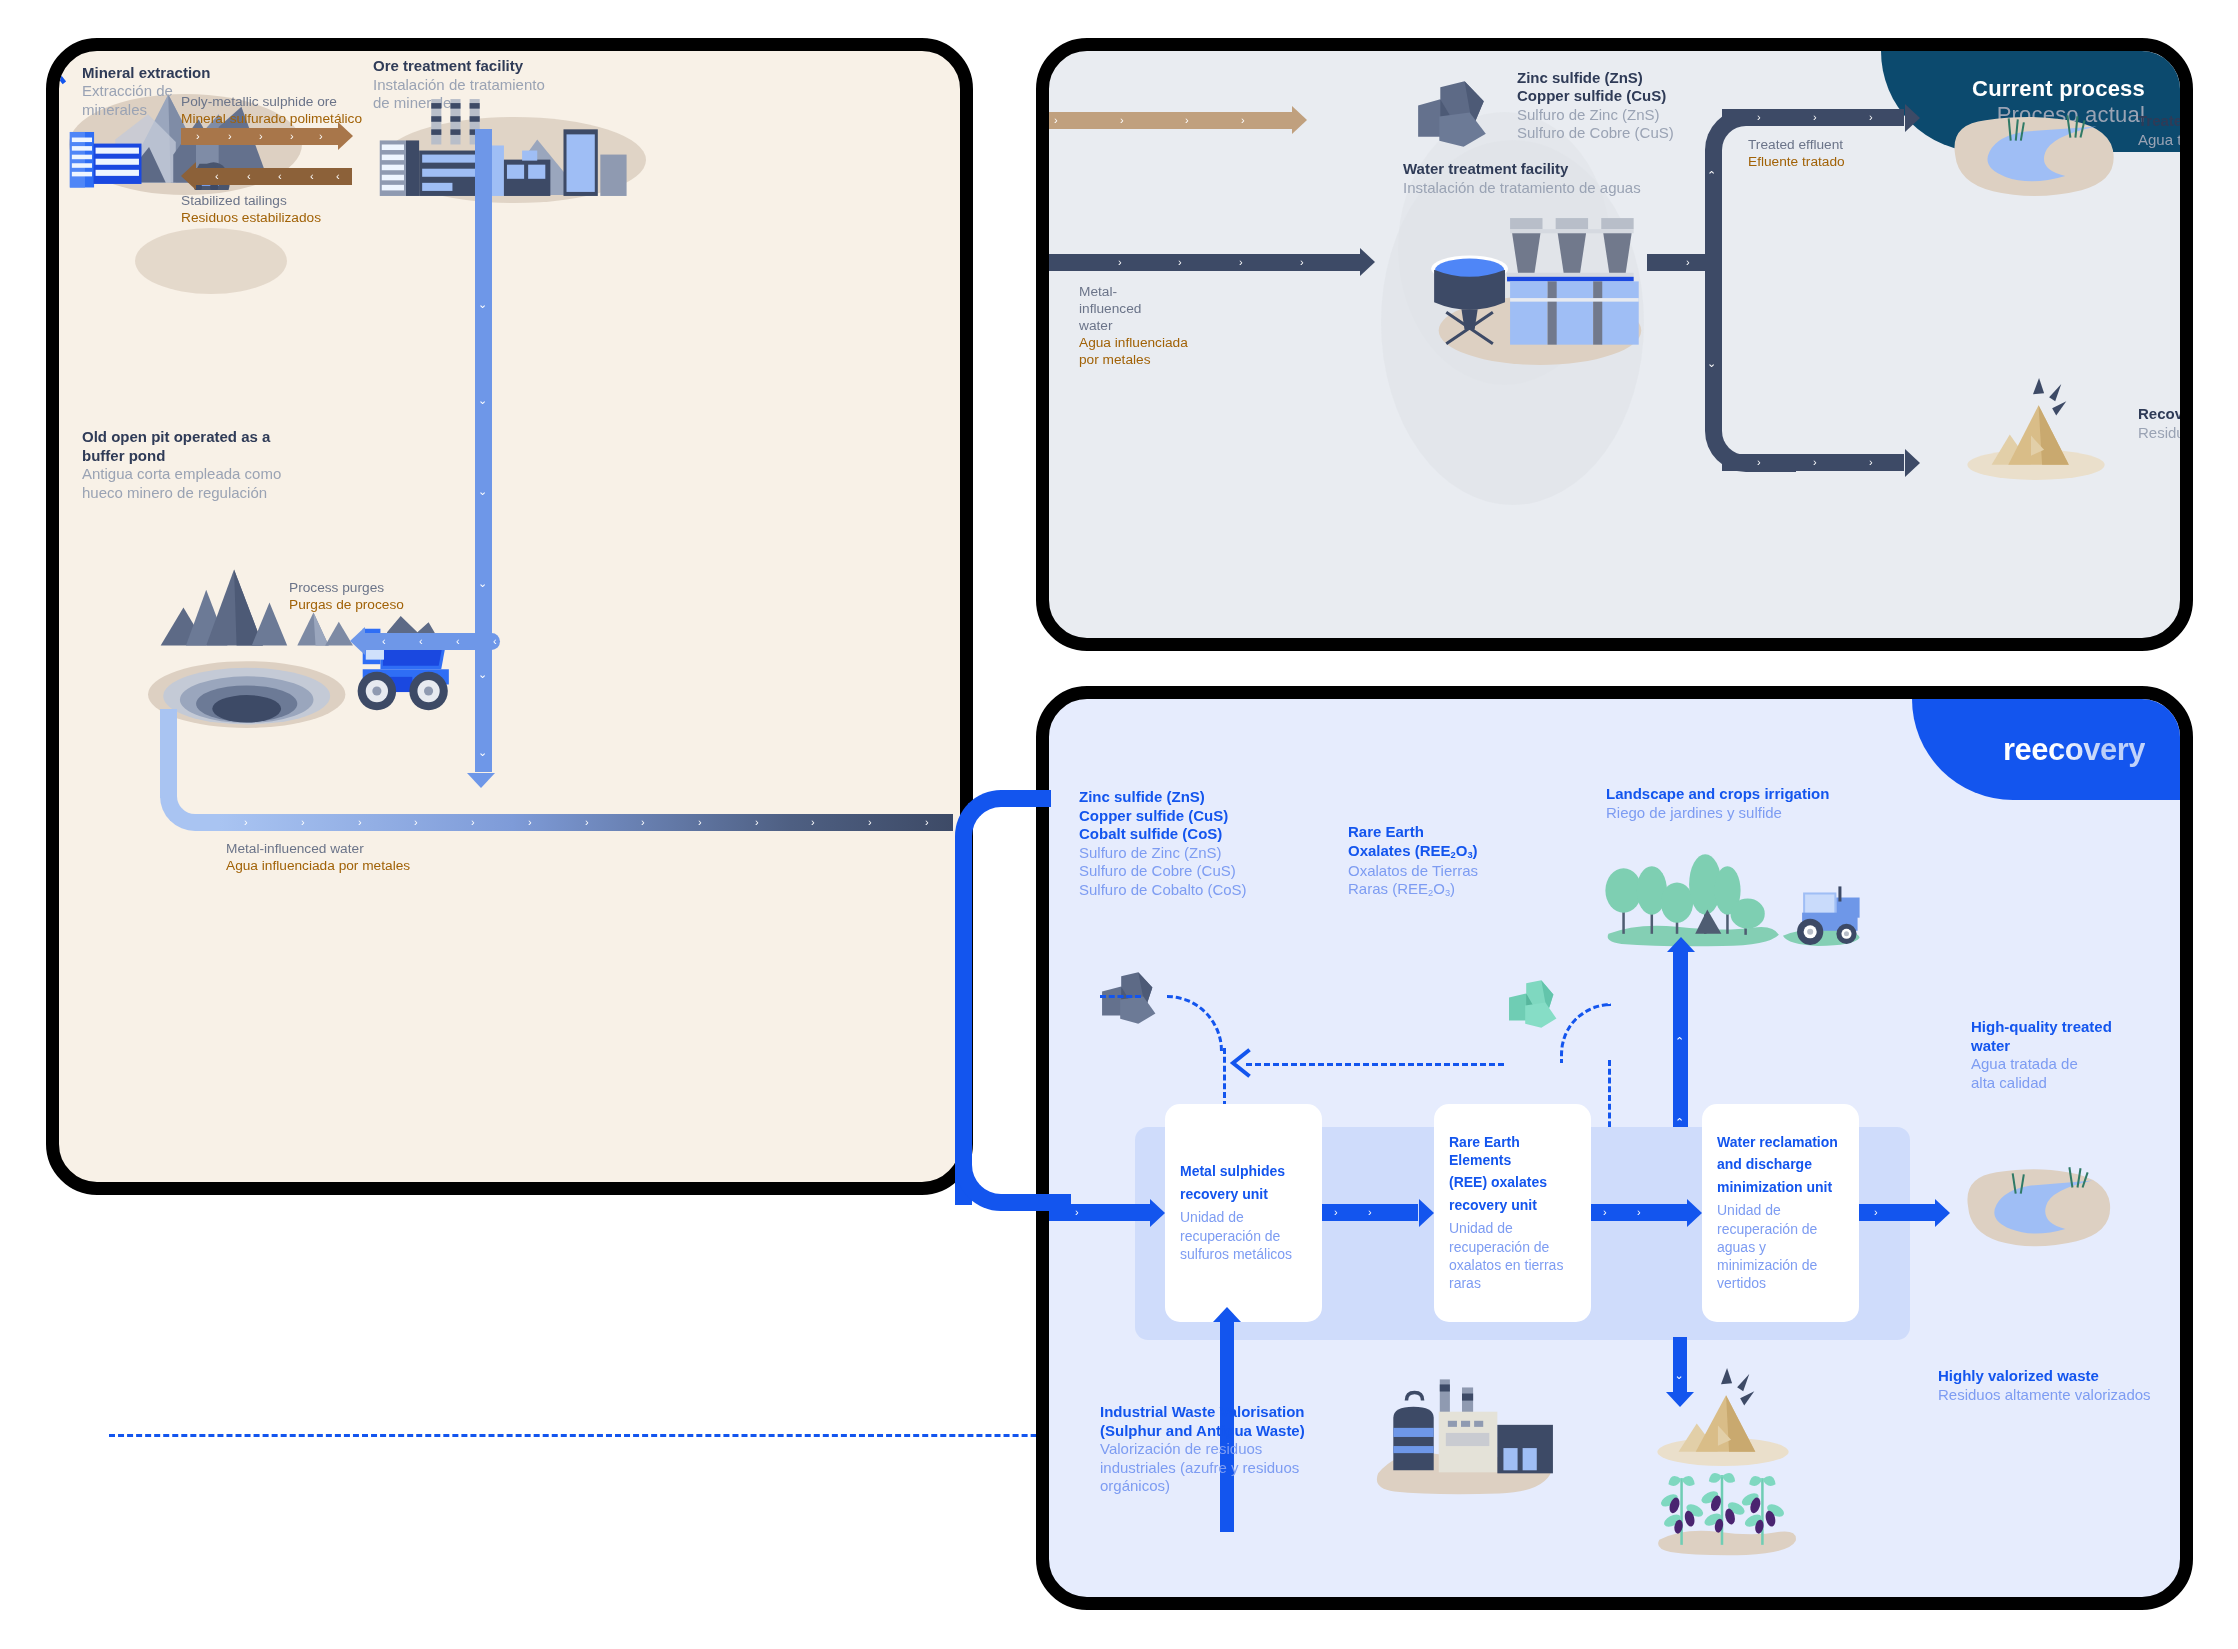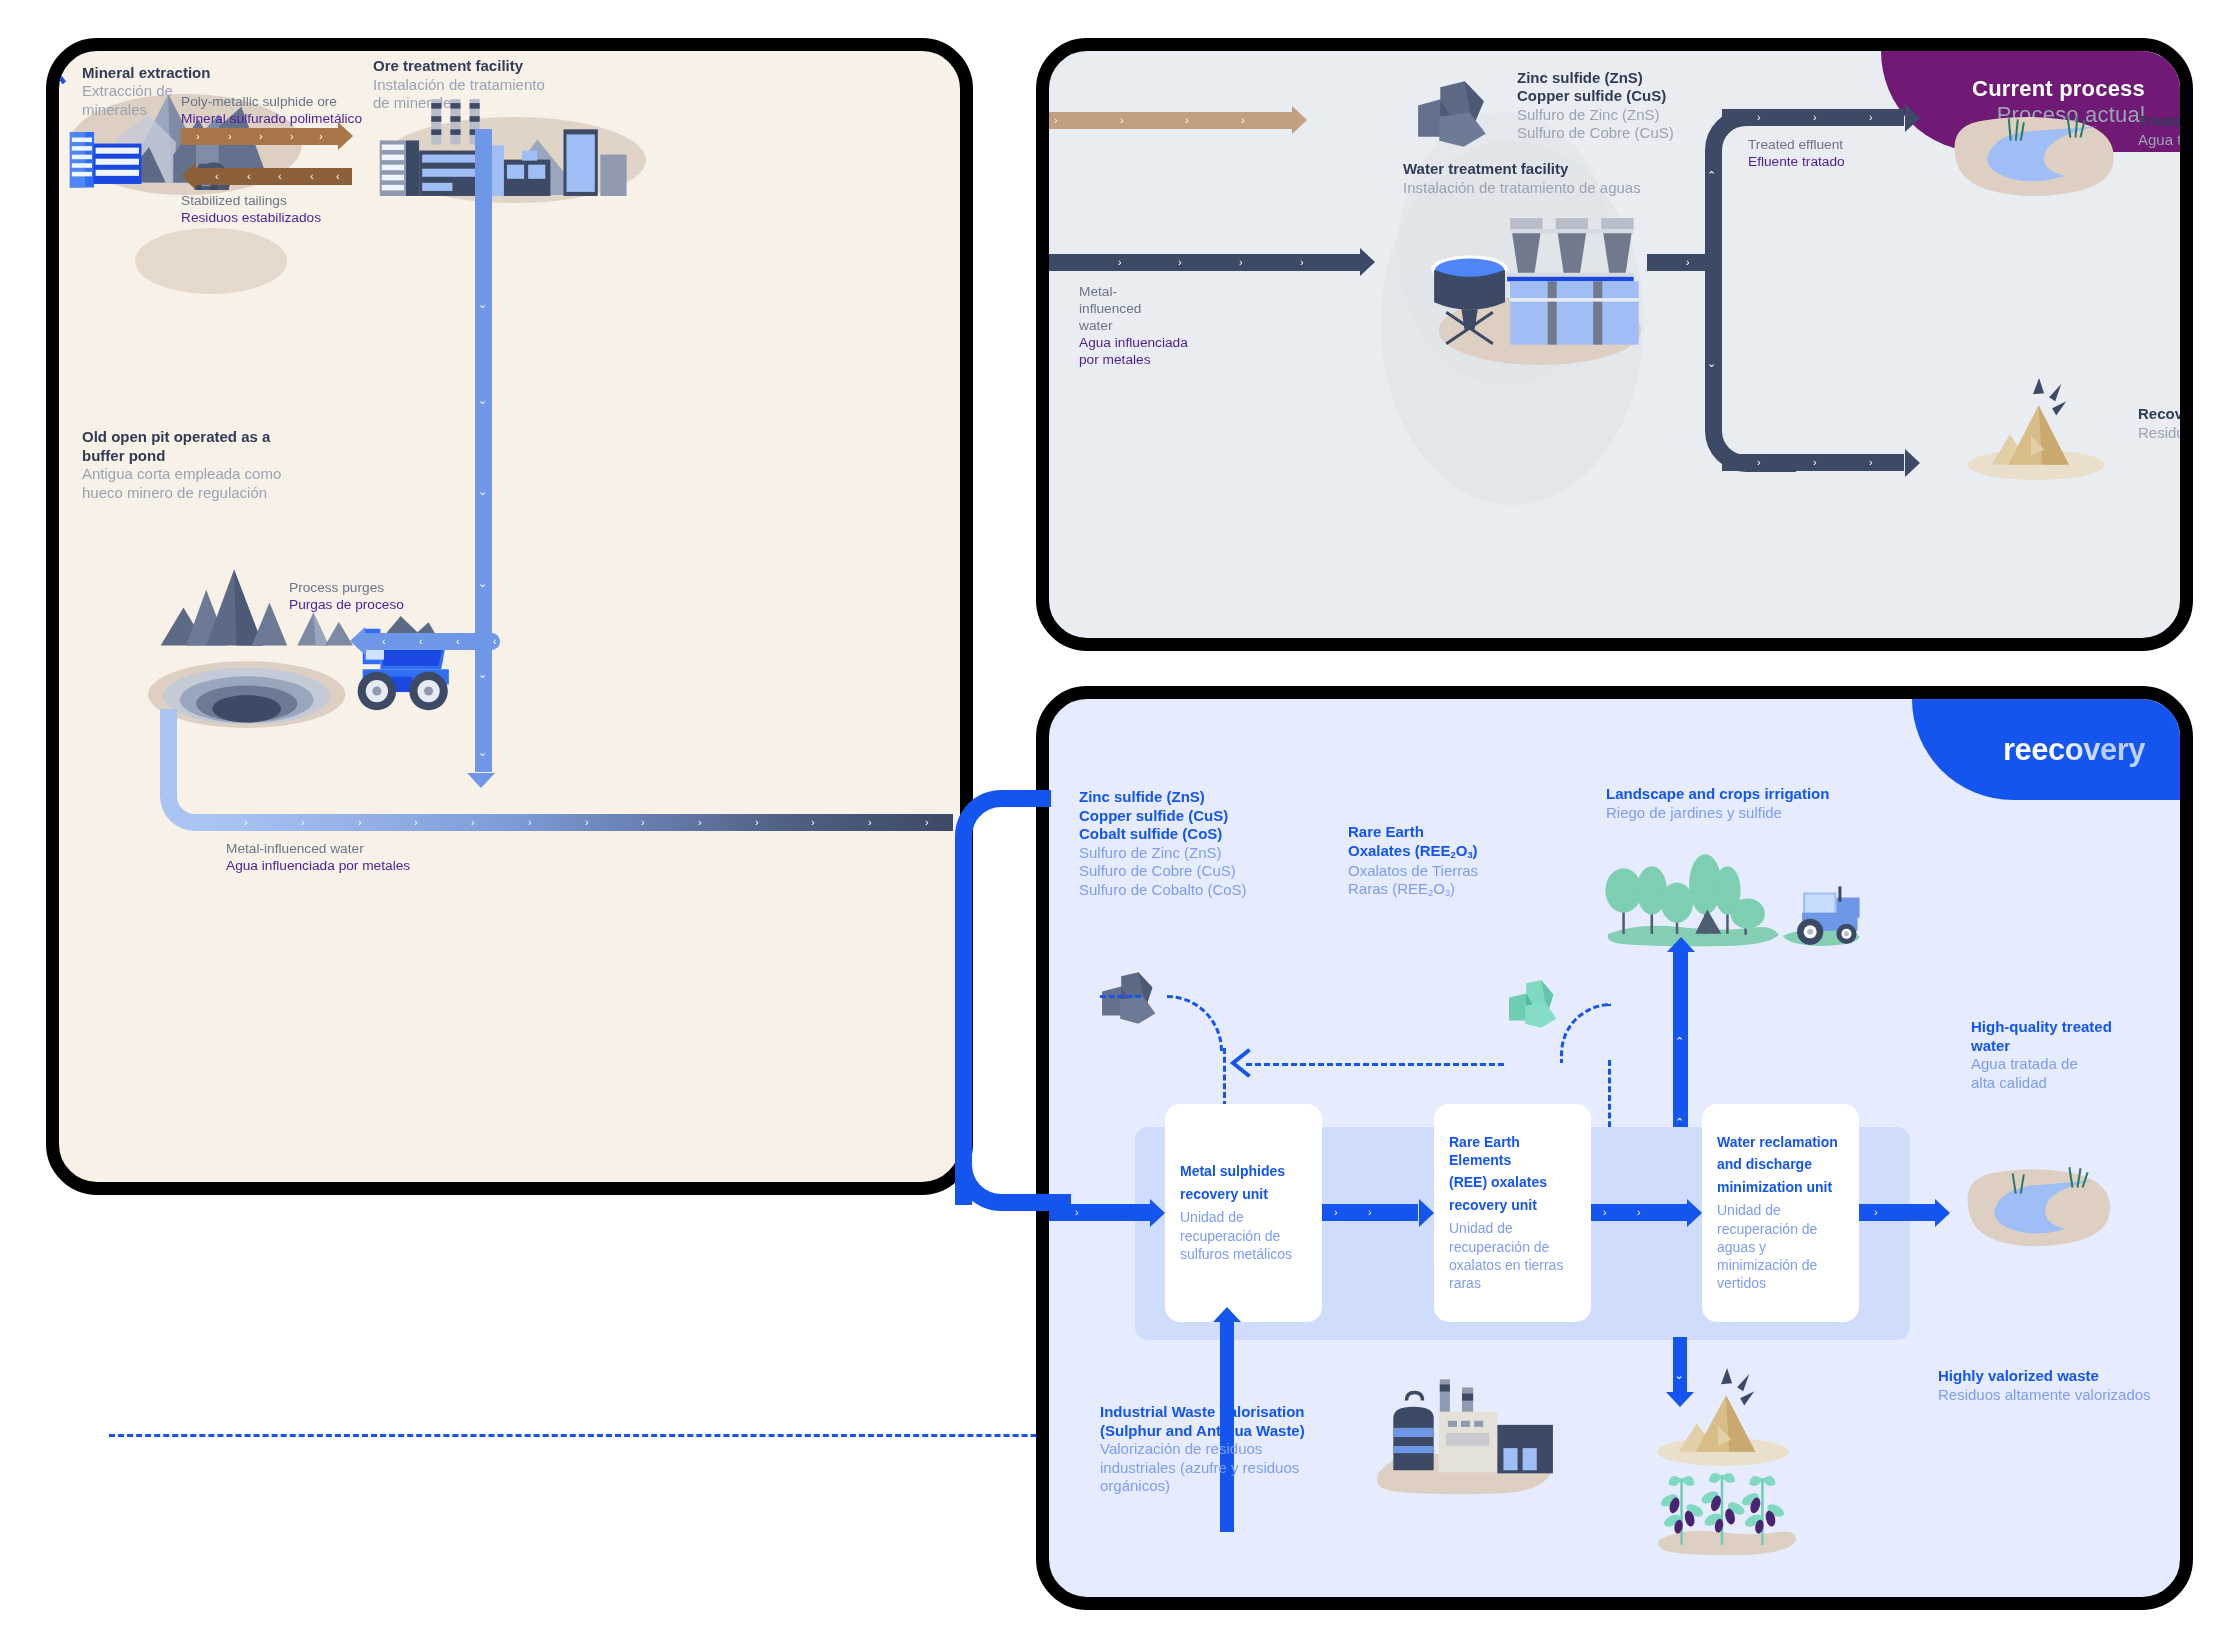--- a/index.html
+++ b/index.html
@@ -15,7 +15,7 @@
   .panel-badge{position:absolute;top:0;right:0;height:101px;display:flex;flex-direction:column;
     justify-content:center;align-items:flex-end;padding:0 35px 0 91px;box-sizing:border-box;
     border-bottom-left-radius:101px;}
-  #badge-current{background:#701a75;}
+  #badge-current{background:#0c4a6e;}
   #badge-reecovery{background:#1355ee;}
   .badge-en{font-size:22px;font-weight:bold;color:#ffffff;line-height:1.18;letter-spacing:0.2px;}
   .badge-es{font-size:22px;color:#9aa3b4;line-height:1.18;letter-spacing:0.2px;}

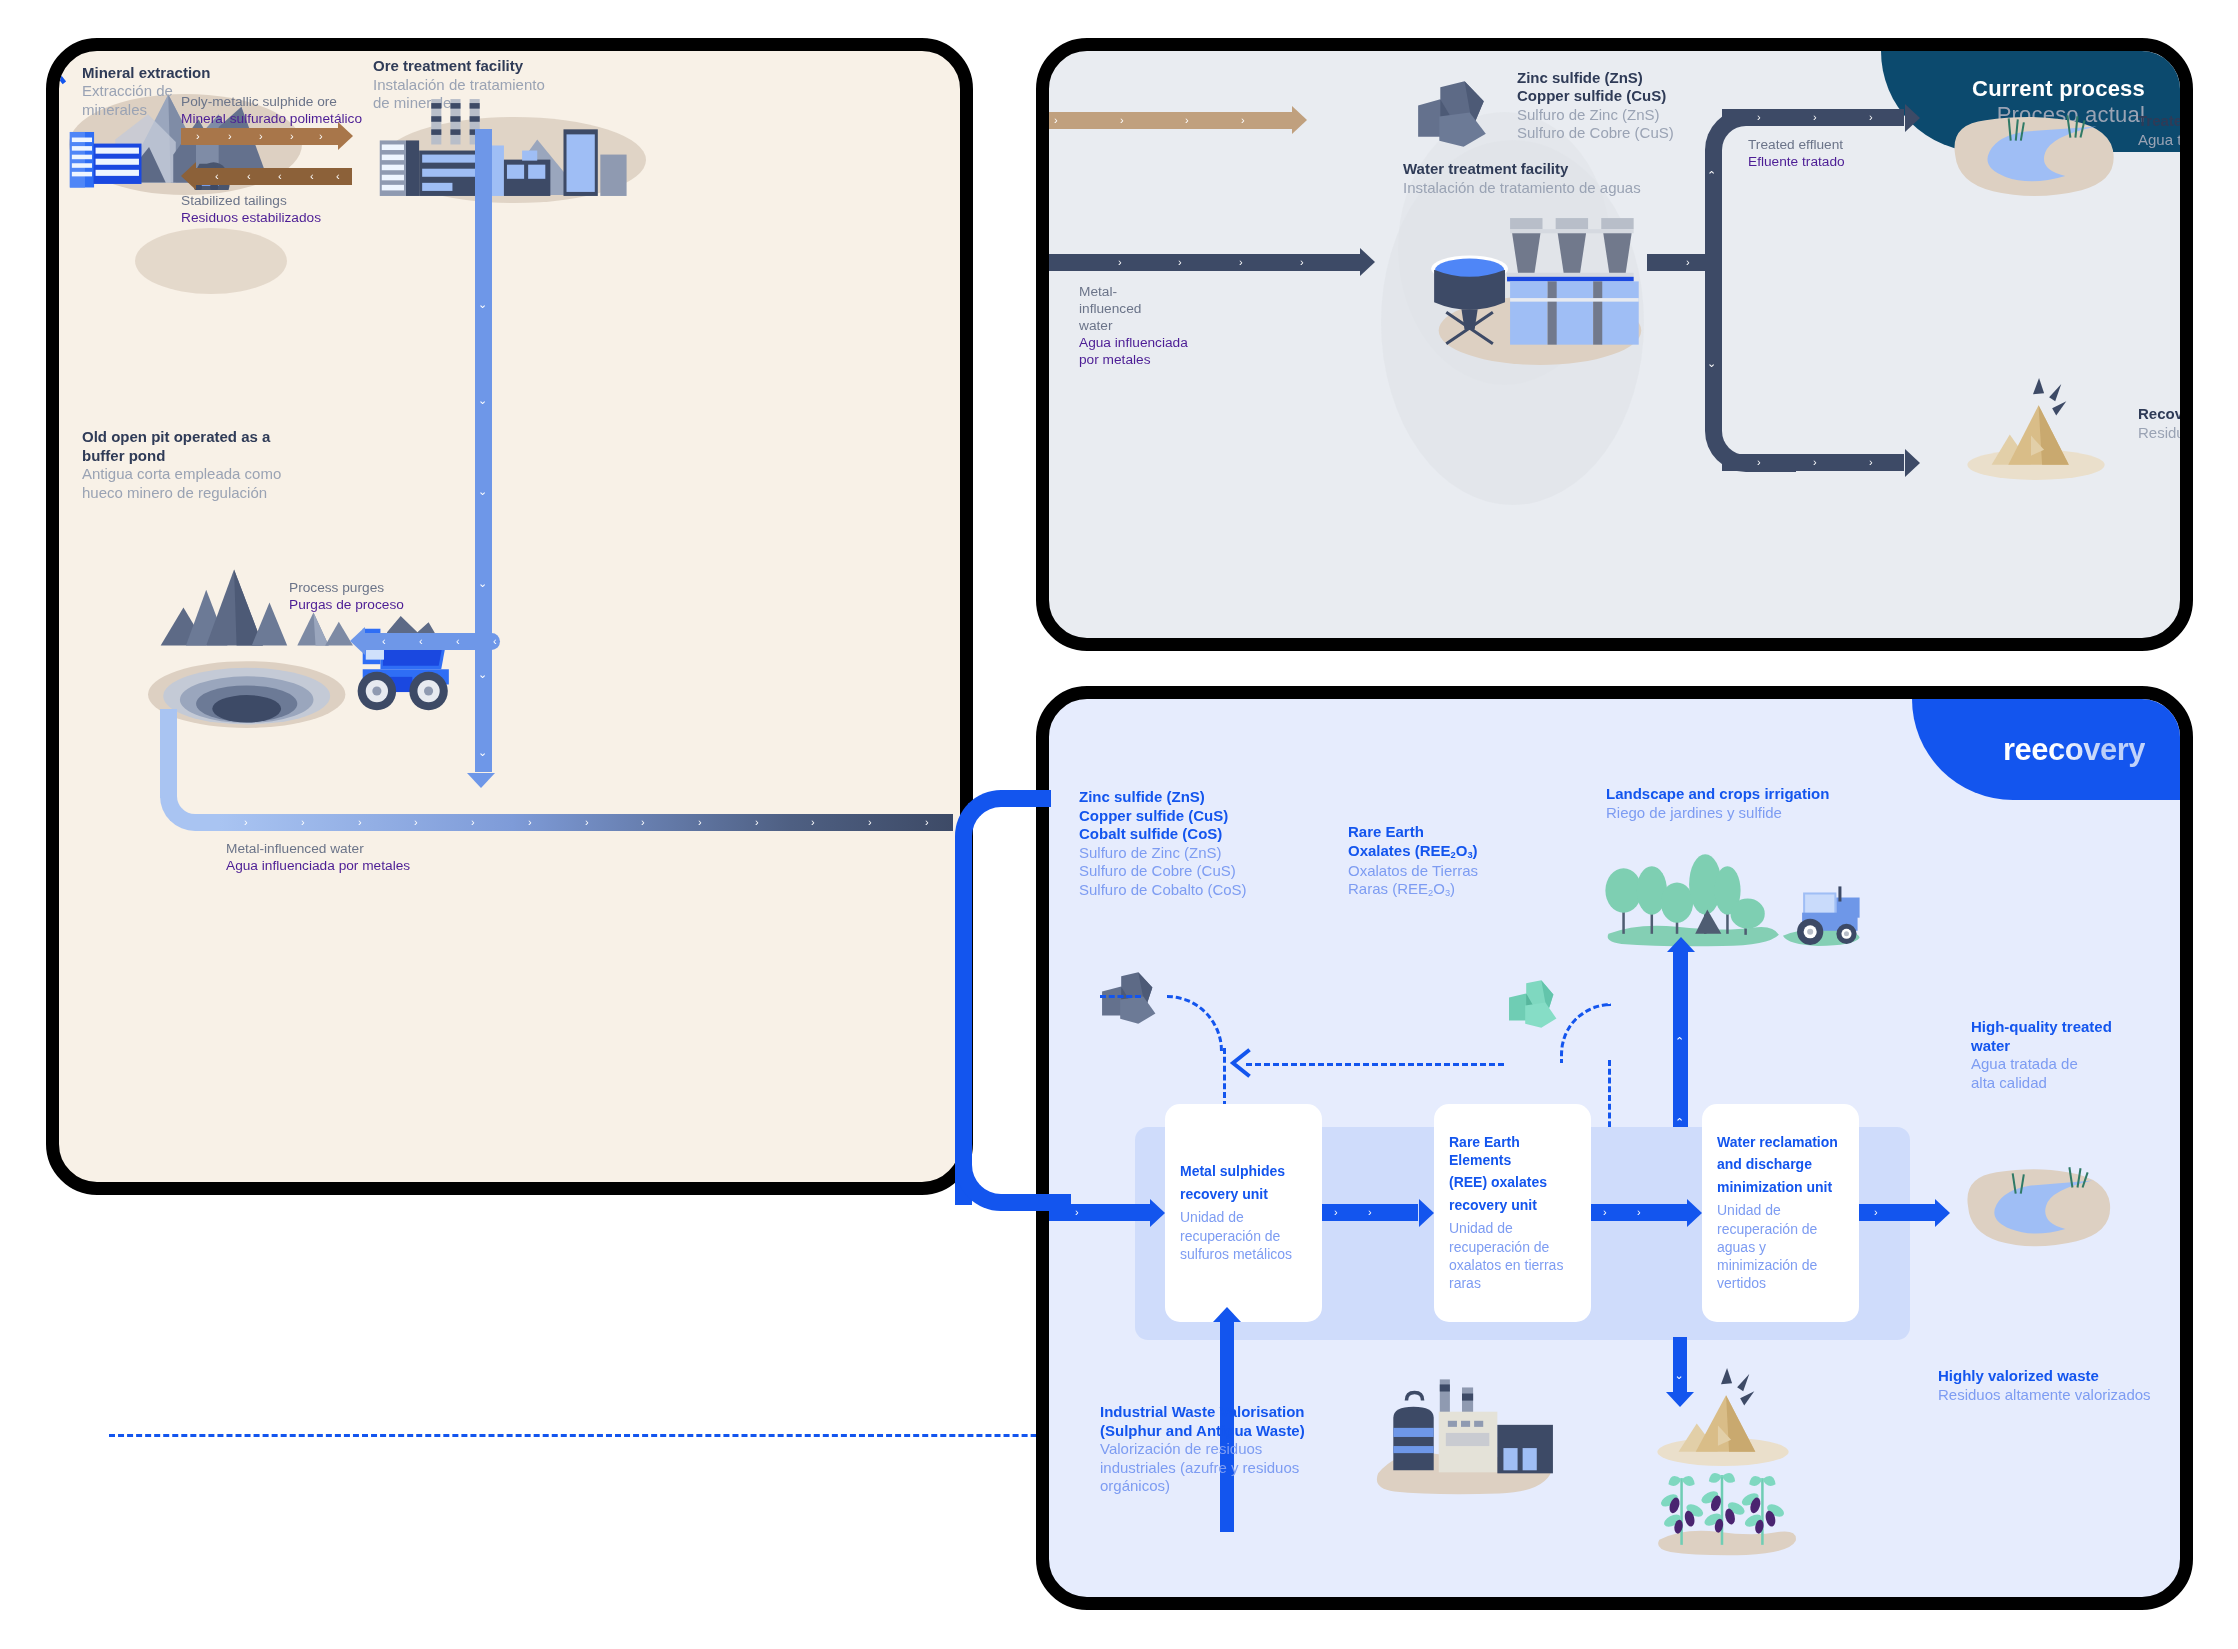--- a/index.html
+++ b/index.html
@@ -30,7 +30,7 @@
   .t-mine .en{color:#2f3b57;font-size:15px;}
   .t-mine .es{color:#9aa3b4;font-size:15px;}
   .t-flow .en{color:#6b7489;font-size:13.7px;font-weight:normal;}
-  .t-flow .es{color:#4c1d95;font-size:13.7px;}
+  .t-flow .es{color:#a16207;font-size:13.7px;}
   .t-cur .en{color:#2f3b57;font-size:15px;}
   .t-cur .es{color:#9aa3b4;font-size:15px;}
   .t-ree .en{color:#1355ee;font-size:15px;}

